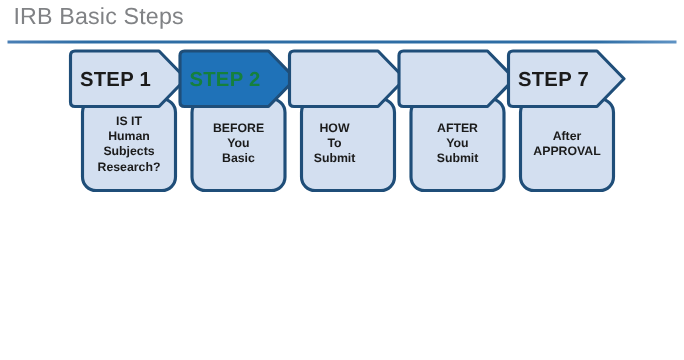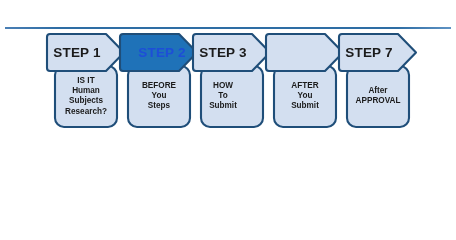--- a/index.html
+++ b/index.html
@@ -87,6 +87,7 @@
 
 <div id="page">
 
+  <div class="title">IRB Basic Steps</div>
 
   <div class="divider"></div>
 

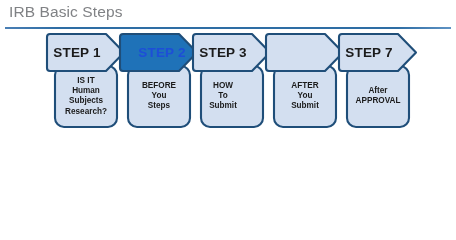--- a/index.html
+++ b/index.html
@@ -68,8 +68,7 @@
     text-align: center;
   }
   .step-head-label.active {
-    color: #1d4ed8;
-    margin-left: 12px;
+    color: #15803d;
   }
 
   .step-body-label {

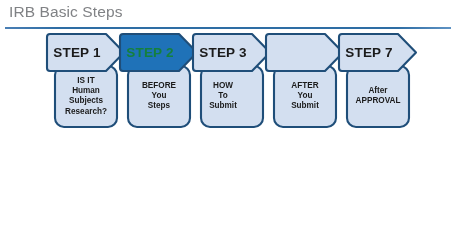--- a/index.html
+++ b/index.html
@@ -125,7 +125,6 @@
 
     <div class="step-head-label" style="left:47px; top:15px; width:60px;">STEP 1</div>
     <div class="step-head-label active" style="left:120px; top:15px; width:60px;">STEP 2</div>
-    <div class="step-head-label" style="left:193px; top:15px; width:60px;">STEP 3</div>
     <div class="step-head-label" style="left:339px; top:15px; width:60px;">STEP 7</div>
 
     <div class="step-body-label" style="left:55px; top:46px; width:62px;">IS IT

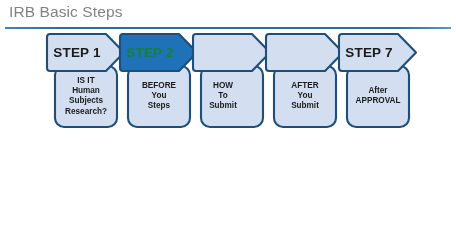--- a/index.html
+++ b/index.html
@@ -133,7 +133,7 @@
 Research?</div>
     <div class="step-body-label" style="left:128px; top:51px; width:62px;">BEFORE
 You
-Steps</div>
+Basic</div>
     <div class="step-body-label" style="left:201px; top:51px; width:44px;">HOW
 To
 Submit</div>

